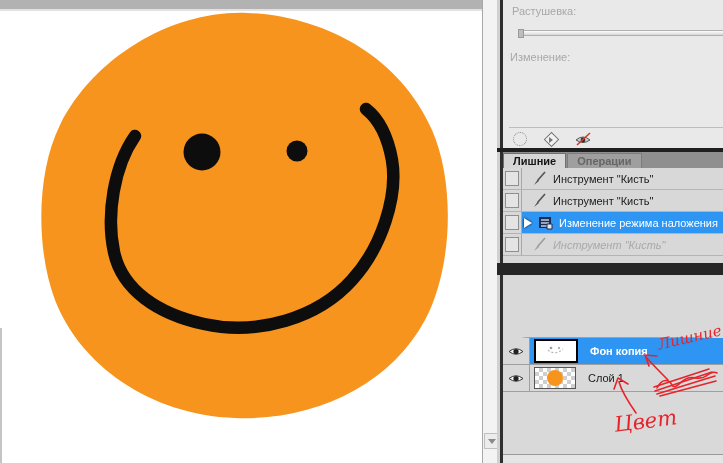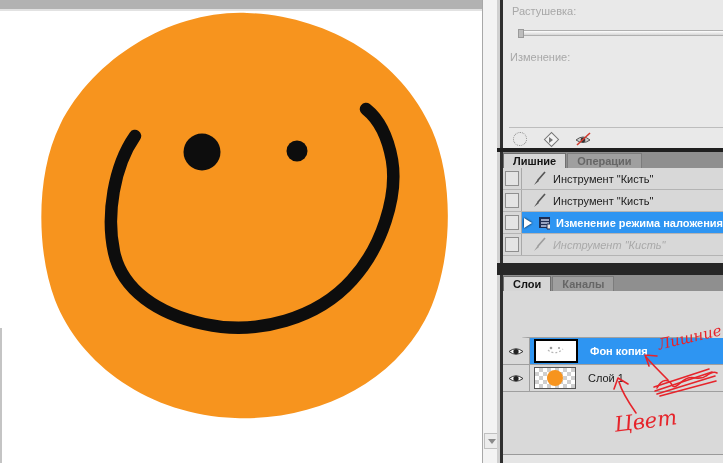--- a/index.html
+++ b/index.html
@@ -57,7 +57,7 @@
   .hrow .chkcell{width:18px;height:21px;border-right:1px solid #a8a8a8;display:flex;align-items:center;justify-content:center;flex:none;background:#d8d8d8;}
   .chk{width:12px;height:13px;background:#e4e4e4;border:1px solid #8f8f8f;}
   .hrow .rowbody{flex:1;height:21px;display:flex;align-items:center;gap:6px;padding-left:9px;overflow:hidden;white-space:nowrap;}
-  .hrow.selected .rowbody{background:#2e95f2;color:#fff;font-weight:bold;padding-left:2px;}
+  .hrow.selected .rowbody{background:#2e95f2;color:#fff;font-weight:normal;padding-left:2px;}
   .hrow.disabled .rowbody{color:#a9a9a9;font-style:italic;}
   .state-marker{width:0;height:0;border-top:5px solid transparent;border-bottom:5px solid transparent;border-left:8px solid #fff;
                 filter:drop-shadow(0 0 1px #000);flex:none;}

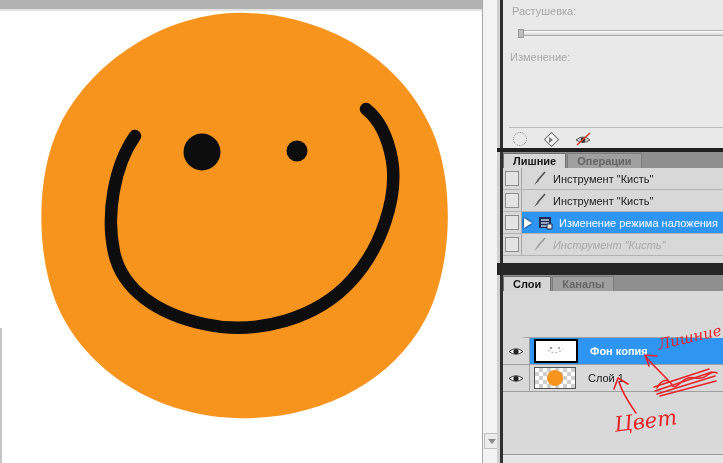--- a/index.html
+++ b/index.html
@@ -203,14 +203,6 @@
     <div id="sep2" class="abs"></div>
 
     <div id="layers-panel" class="abs panel-content"></div>
-    <div id="layers-tabs" class="tabbar">
-      <div class="tab active">
-          <span>Слои</span>
-        </div>
-      <div class="tab inactive">
-          <span>Каналы</span>
-        </div>
-    </div>
 
     <div id="layer-rows">
       <div class="lrow selected">

